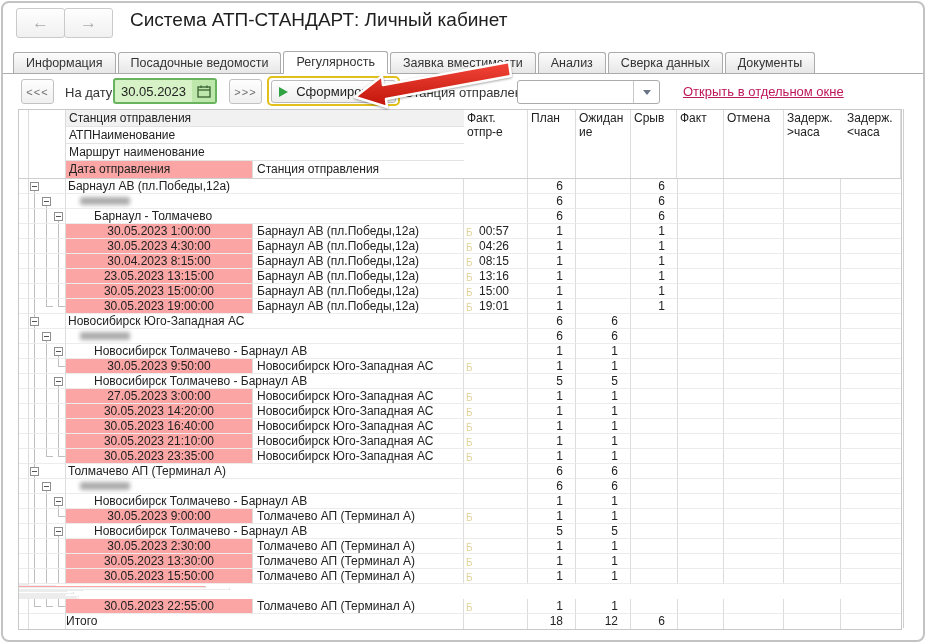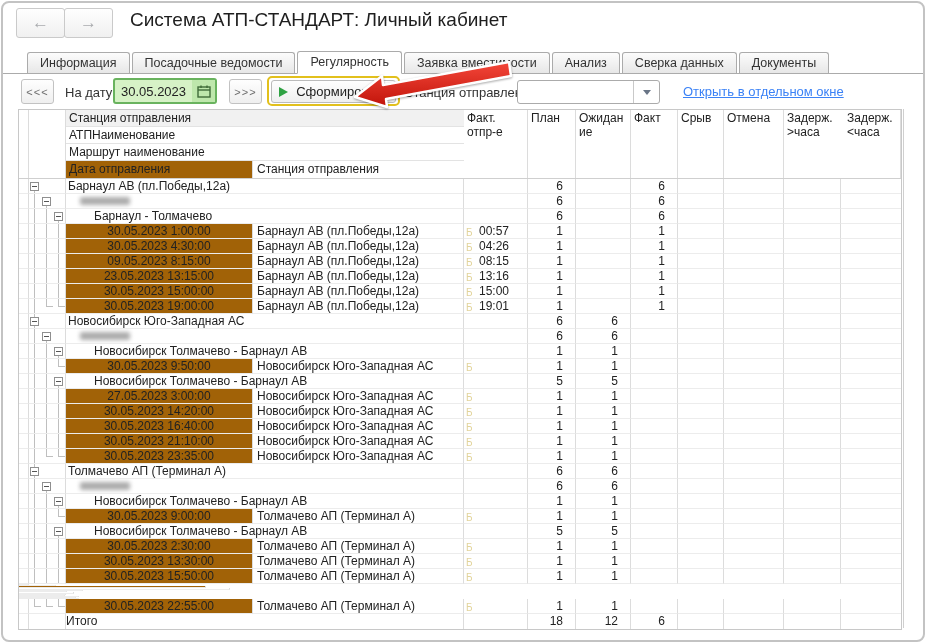--- a/index.html
+++ b/index.html
@@ -20,7 +20,7 @@
 
   
   .tabs{position:absolute;left:2px;right:2px;top:51px;height:23px;display:flex;align-items:flex-end;
-    gap:2px;padding-left:25px;border-bottom:1px solid #ABABAB;box-sizing:border-box}
+    gap:2px;padding-left:11px;border-bottom:1px solid #ABABAB;box-sizing:border-box}
   .tab{height:21px;line-height:20px;padding:0 12px;font-size:12.5px;color:#333;white-space:nowrap;
     background:linear-gradient(#FCFCFC,#E7E7E7);border:1px solid #ABABAB;border-bottom:none;
     border-radius:3px 3px 0 0;cursor:pointer;box-sizing:border-box}

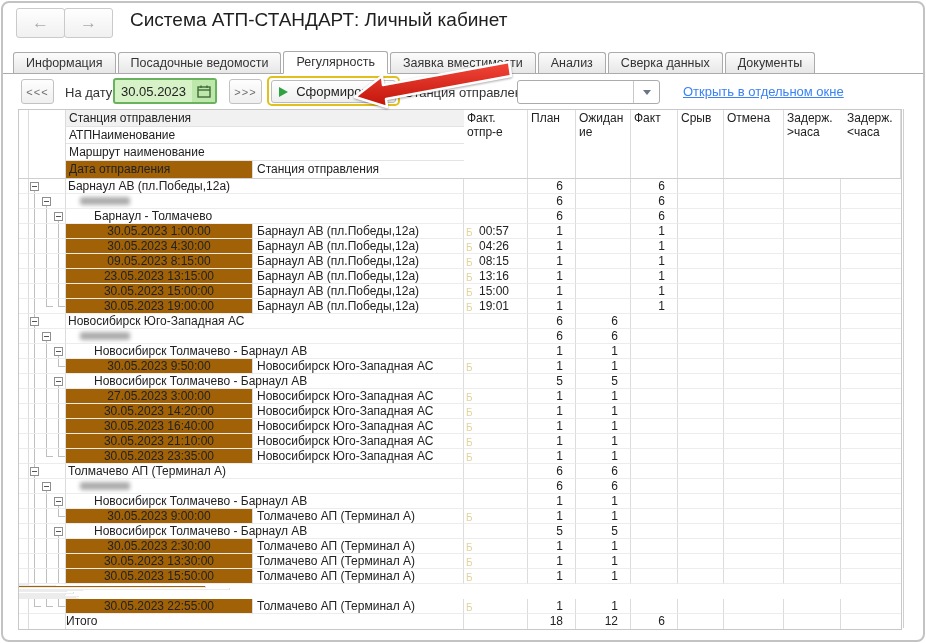--- a/index.html
+++ b/index.html
@@ -48,7 +48,7 @@
     font:13px "Liberation Sans",sans-serif;padding:0 4px}
   .ddbtn{width:25px;border-left:1px solid #C9C9C9;display:flex;align-items:center;justify-content:center;cursor:pointer}
   .ddtri{width:0;height:0;border-left:4px solid transparent;border-right:4px solid transparent;border-top:5px solid #697586}
-  .link{position:absolute;left:683px;top:84px;font-size:13px;color:#3b82f6;text-decoration:underline;cursor:pointer;white-space:nowrap}
+  .link{position:absolute;left:683px;top:84px;font-size:13px;color:#be185d;text-decoration:underline;cursor:pointer;white-space:nowrap}
 
   
   .arrow-svg{position:absolute;left:338px;top:52px;z-index:40;pointer-events:none}

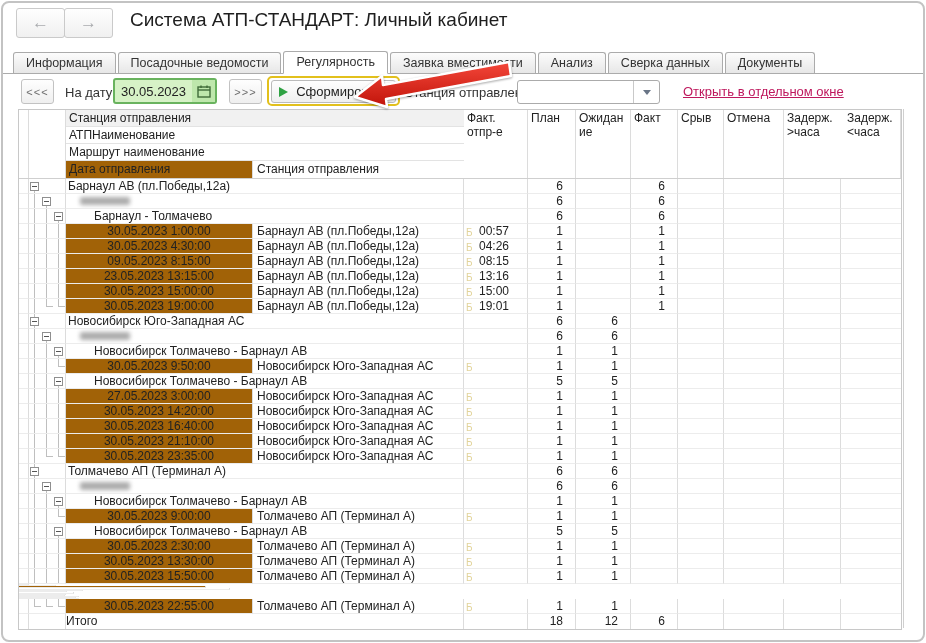--- a/index.html
+++ b/index.html
@@ -177,8 +177,8 @@
     <div class="hcell numh w-fakt">Факт. отпр-е</div>
     <div class="hcell numh w-plan">План</div>
     <div class="hcell numh w-ozh">Ожидание</div>
+    <div class="hcell numh w-srv">Срыв</div>
     <div class="hcell numh w-fct">Факт</div>
-    <div class="hcell numh w-srv">Срыв</div>
     <div class="hcell numh w-otm">Отмена</div>
     <div class="hcell numh w-zd2" style="border-right:none">Задерж. &gt;часа</div>
     <div class="hcell numh w-zd1">Задерж. &lt;часа</div>

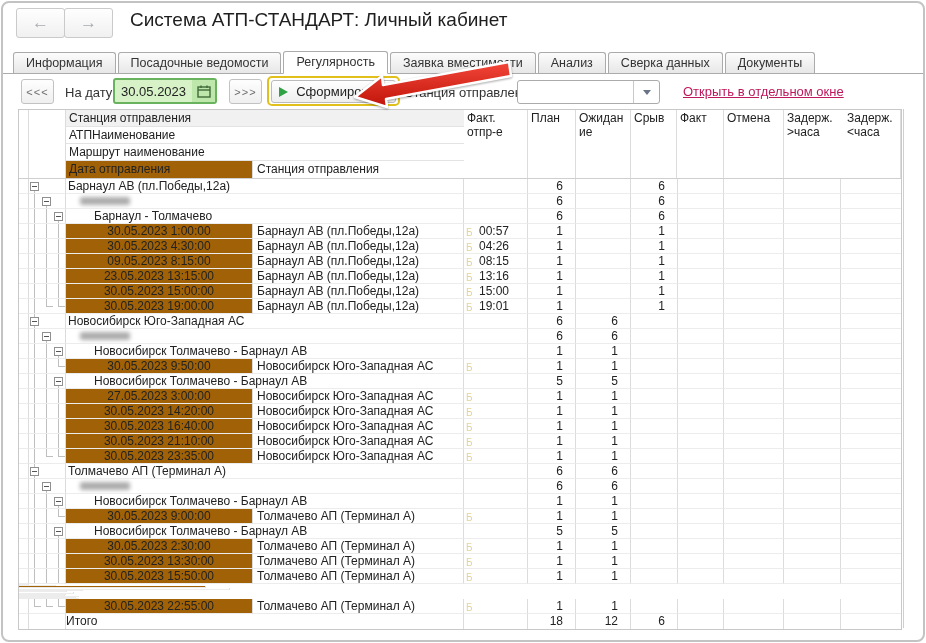--- a/index.html
+++ b/index.html
@@ -72,7 +72,7 @@
   .hr .sub1{width:187px;border-right:1px solid #DCDCDC;padding-left:3px}
   .hr .sub2{width:211px;padding-left:4px}
   .gray{background:#F1F1F1}
-  .yc{background:#a16207}
+  .yc{background:#fca5a5}
   .numh{padding:1px 3px;white-space:normal;word-break:break-word;overflow-wrap:anywhere;line-height:14px;font-size:12px}
   
   .row{height:15px;line-height:14px}

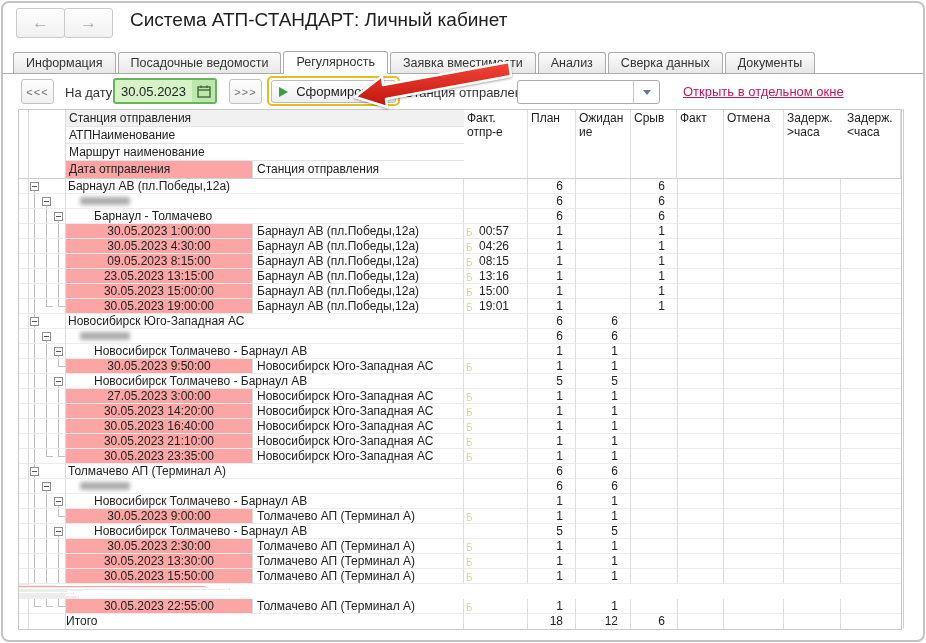--- a/index.html
+++ b/index.html
@@ -278,7 +278,7 @@
           <div class="tline" style="left: 17px; top: 0px; height: 15px;"></div>
           <div class="tline" style="left: 29px; top: 0px; height: 15px;"></div>
         </div>
-        <div class="c w-c1 yc dt">09.05.2023 8:15:00</div>
+        <div class="c w-c1 yc dt">30.04.2023 8:15:00</div>
         <div class="c w-c2 c2txt">Барнаул АВ (пл.Победы,12а)</div>
         <div class="c w-fakt time"><div class="badge">Б</div>08:15</div>
         <div class="c num w-plan">1</div>

